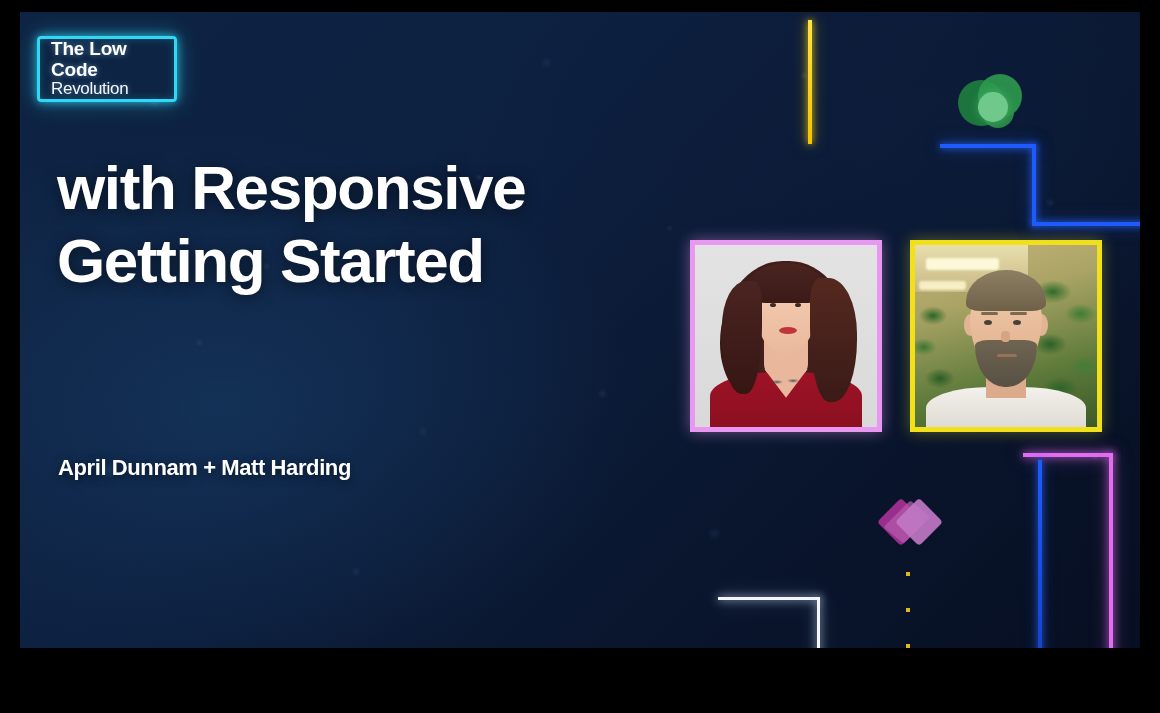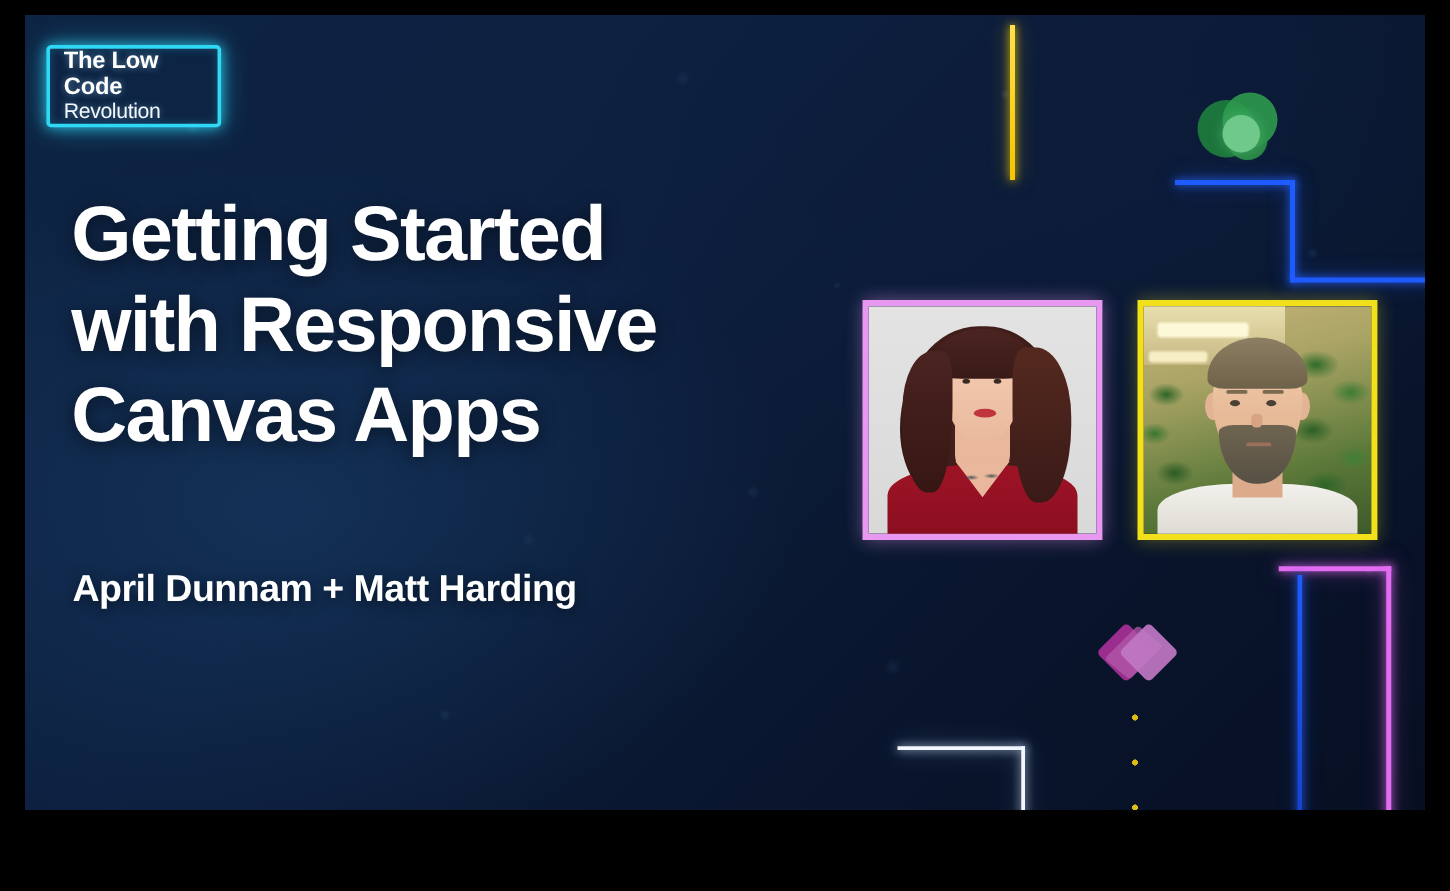--- a/index.html
+++ b/index.html
@@ -323,8 +323,8 @@
     </div>
 
     <h1 class="headline">
+      <span class="headline-line">with Responsive</span>
       <span class="headline-line">Getting Started</span>
-      <span class="headline-line">with Responsive</span>
       <span class="headline-line">Canvas Apps</span>
     </h1>
 

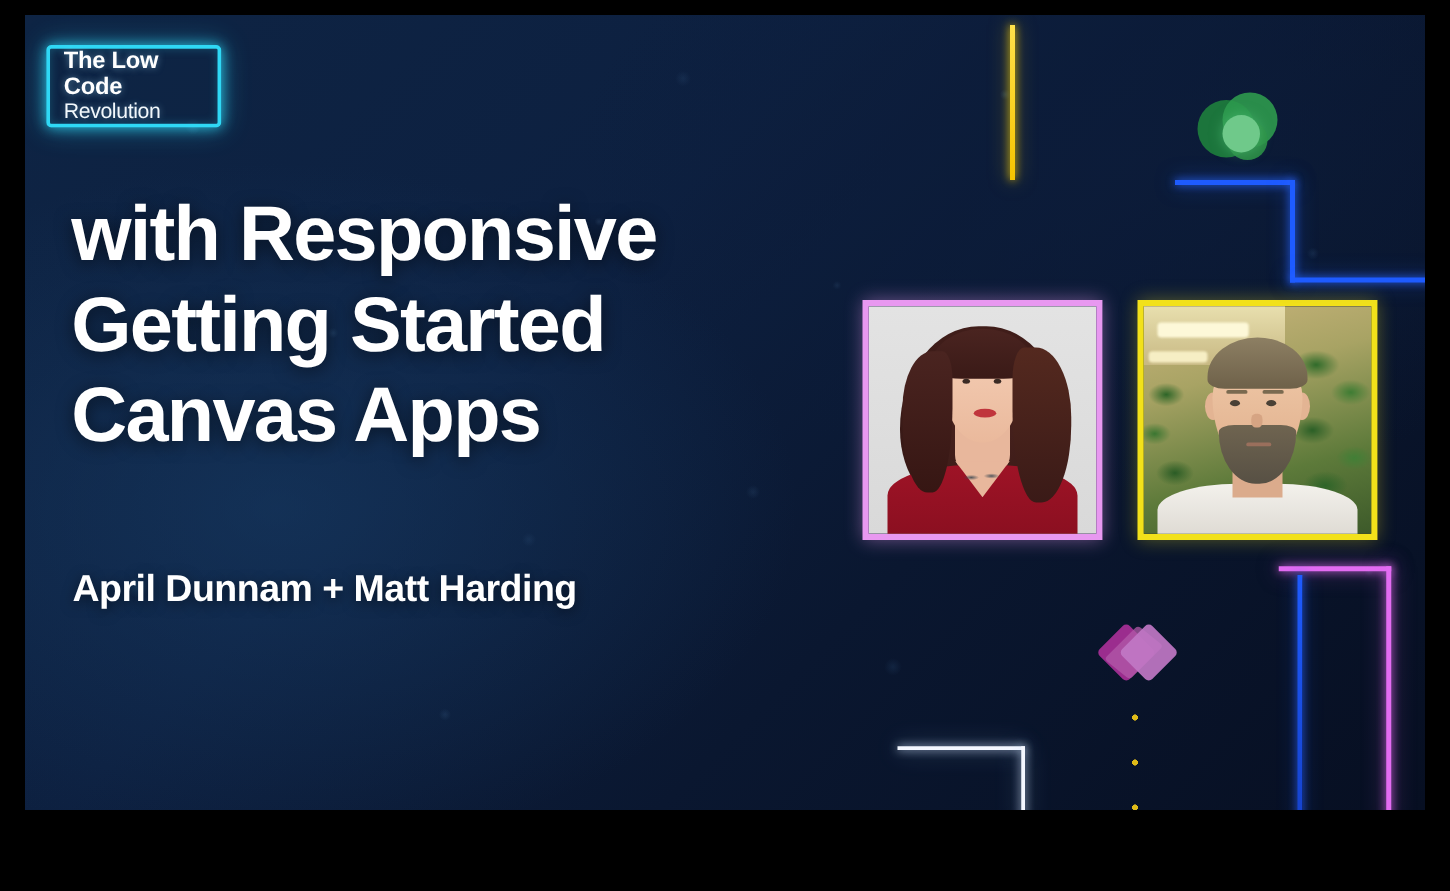--- a/index.html
+++ b/index.html
@@ -325,7 +325,6 @@
     <h1 class="headline">
       <span class="headline-line">with Responsive</span>
       <span class="headline-line">Getting Started</span>
-      <span class="headline-line">Canvas Apps</span>
     </h1>
 
     <div class="host-names">April Dunnam + Matt Harding</div>

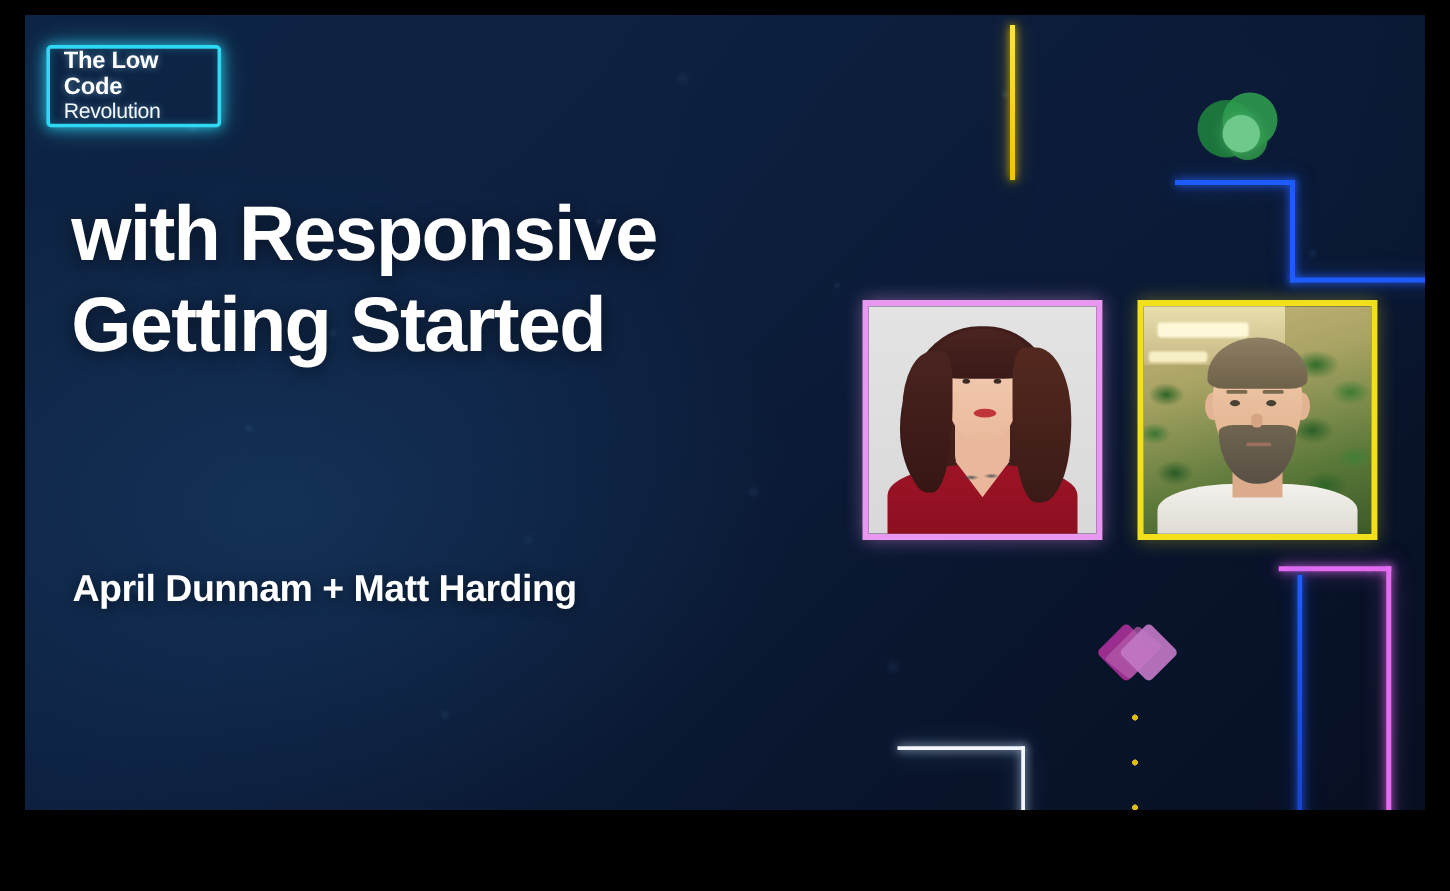--- a/index.html
+++ b/index.html
@@ -125,7 +125,7 @@
     left: 38px;
     top: 443px;
     color: #ffffff;
-    font-size: 30px;
+    font-size: 22px;
     font-weight: 700;
     letter-spacing: -0.4px;
     text-shadow: 0 2px 10px rgba(0,0,0,0.5);

